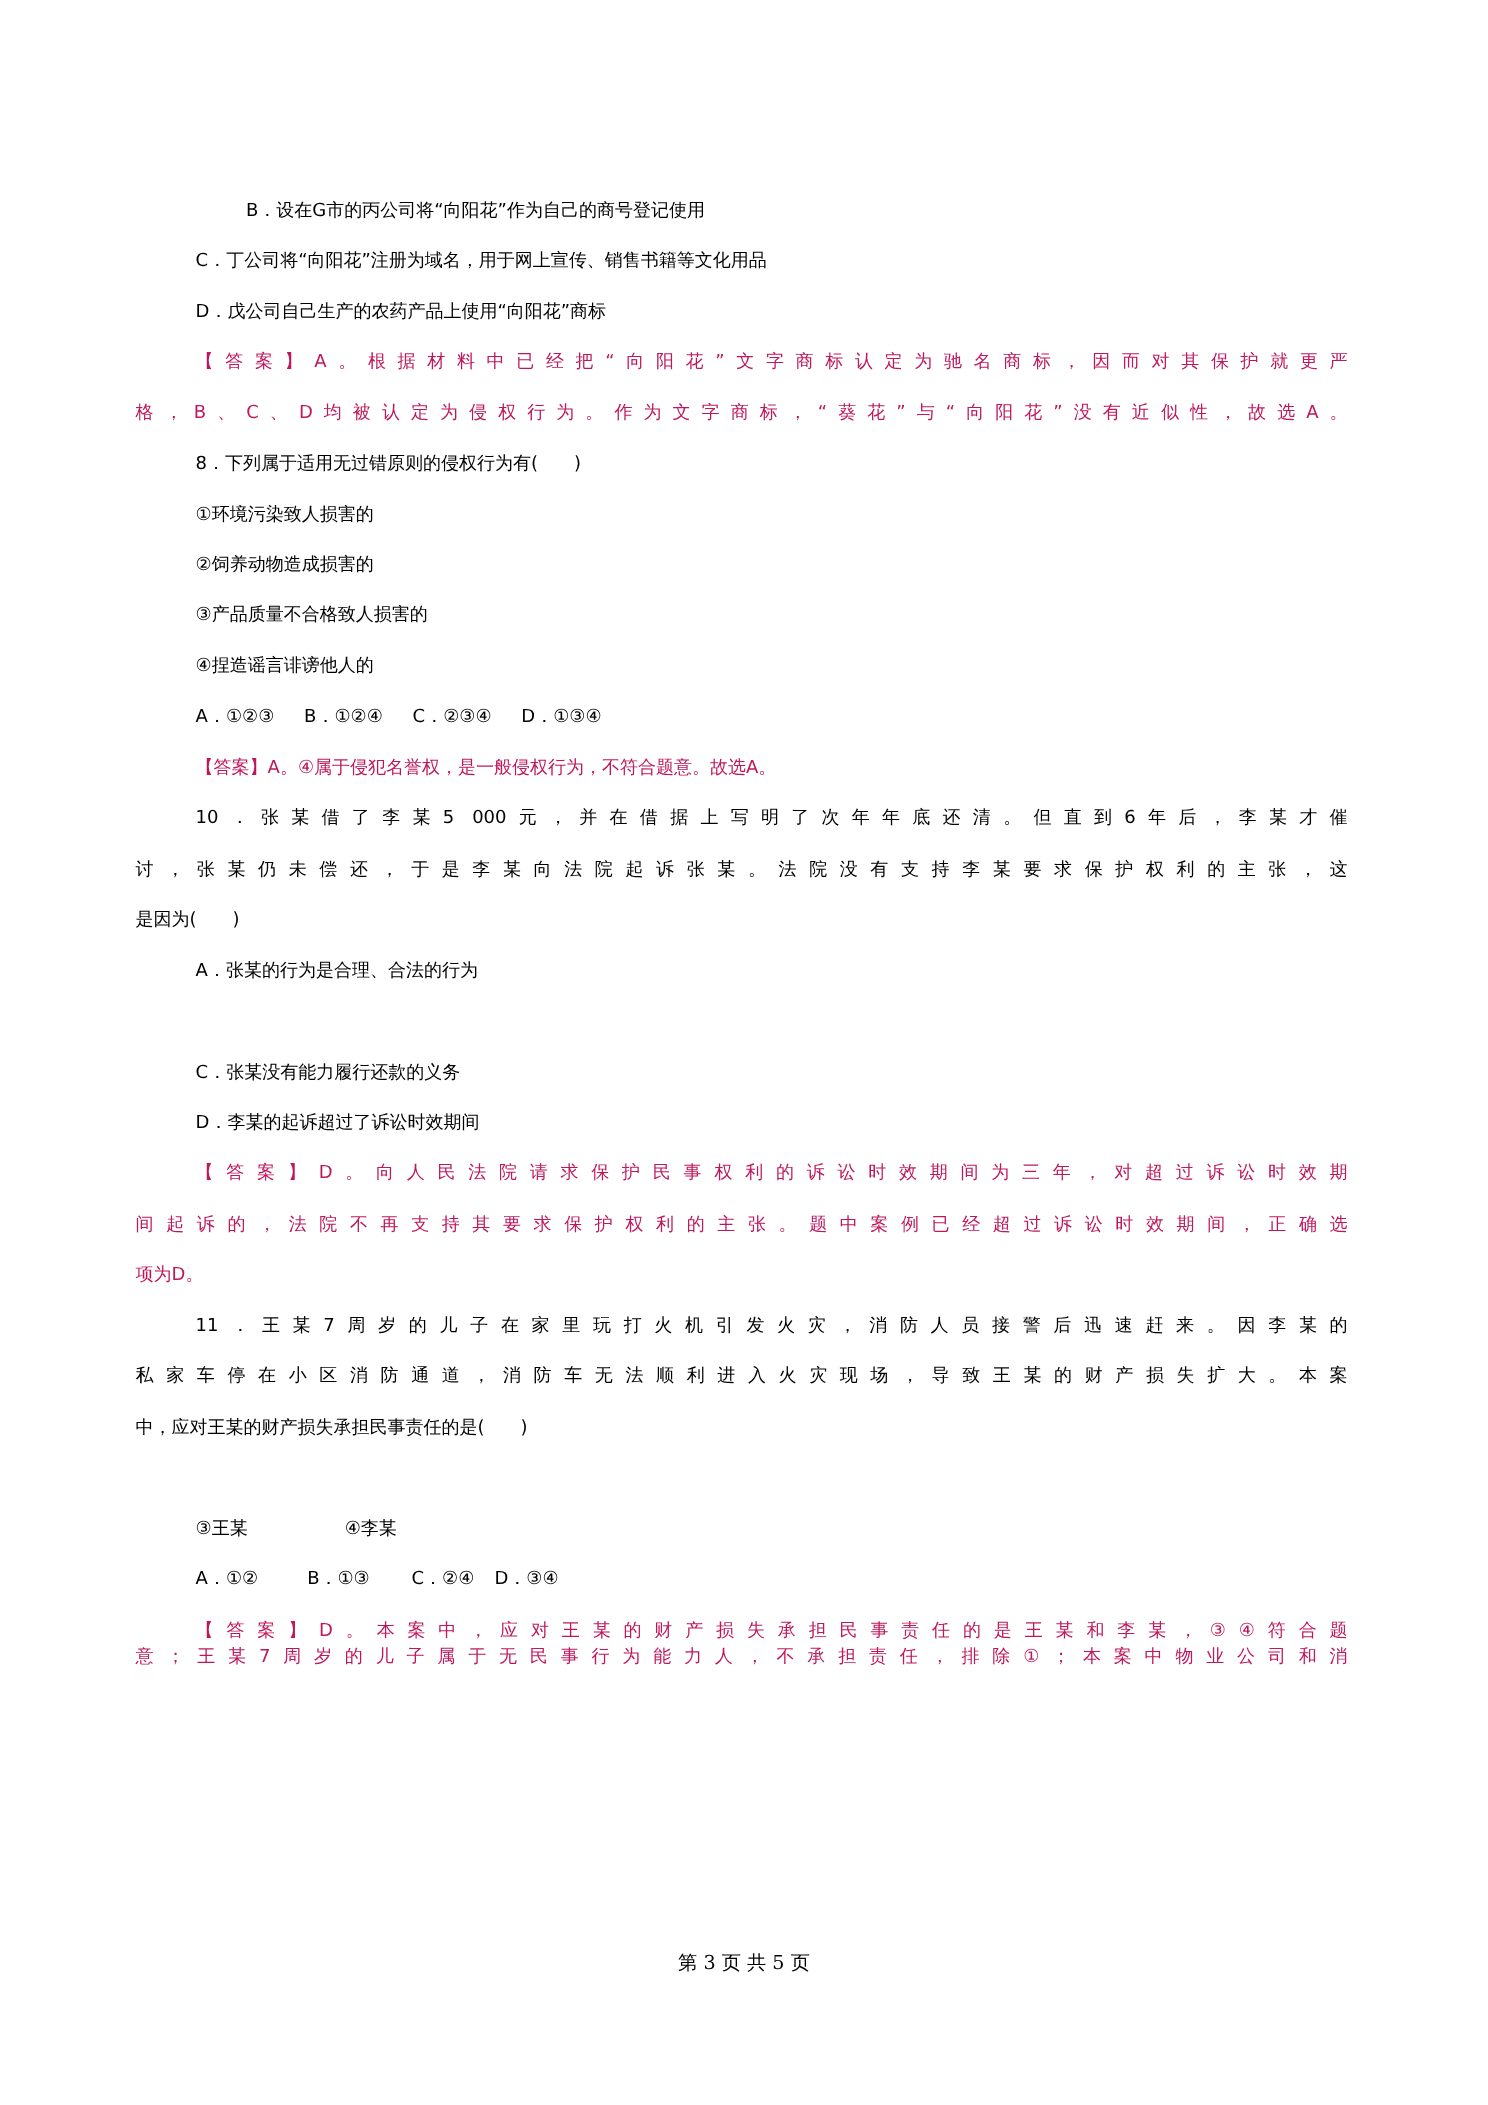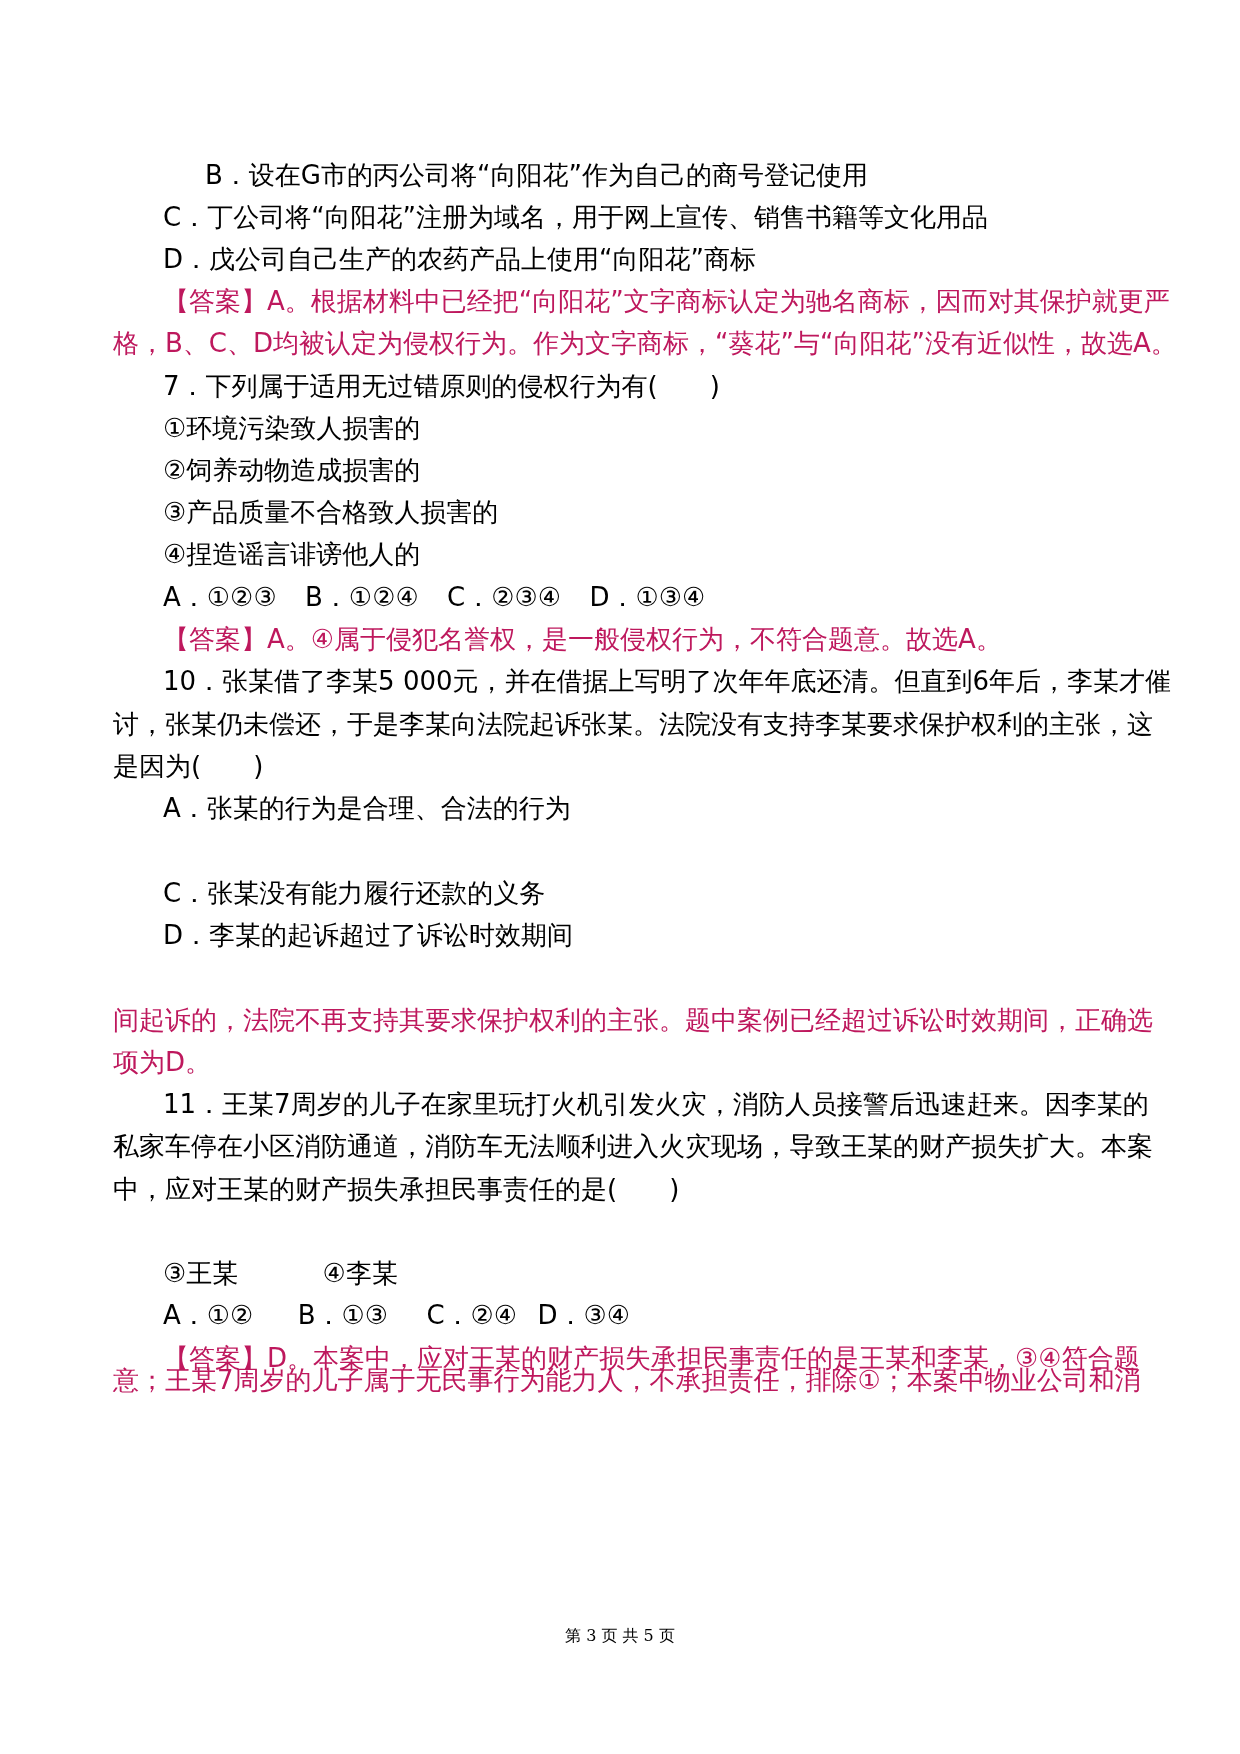--- a/index.html
+++ b/index.html
@@ -6,7 +6,7 @@
   body { width: 1240px; height: 1754px; position: relative; overflow: hidden;
          font-family: "DejaVu Sans", "Liberation Sans", sans-serif; color: #000; }
   .page { position: absolute; left: 0; top: 0; width: 1240px; height: 1754px; }
-  .line { position: absolute; left: 0; font-size: 26px; line-height: 30px; white-space: nowrap; }
+  .line { position: absolute; left: 0; font-size: 15px; line-height: 30px; white-space: nowrap; }
   .red { color: #be185d; }
   .ind1 { left: 163px; }
   .ind2 { left: 205px; }

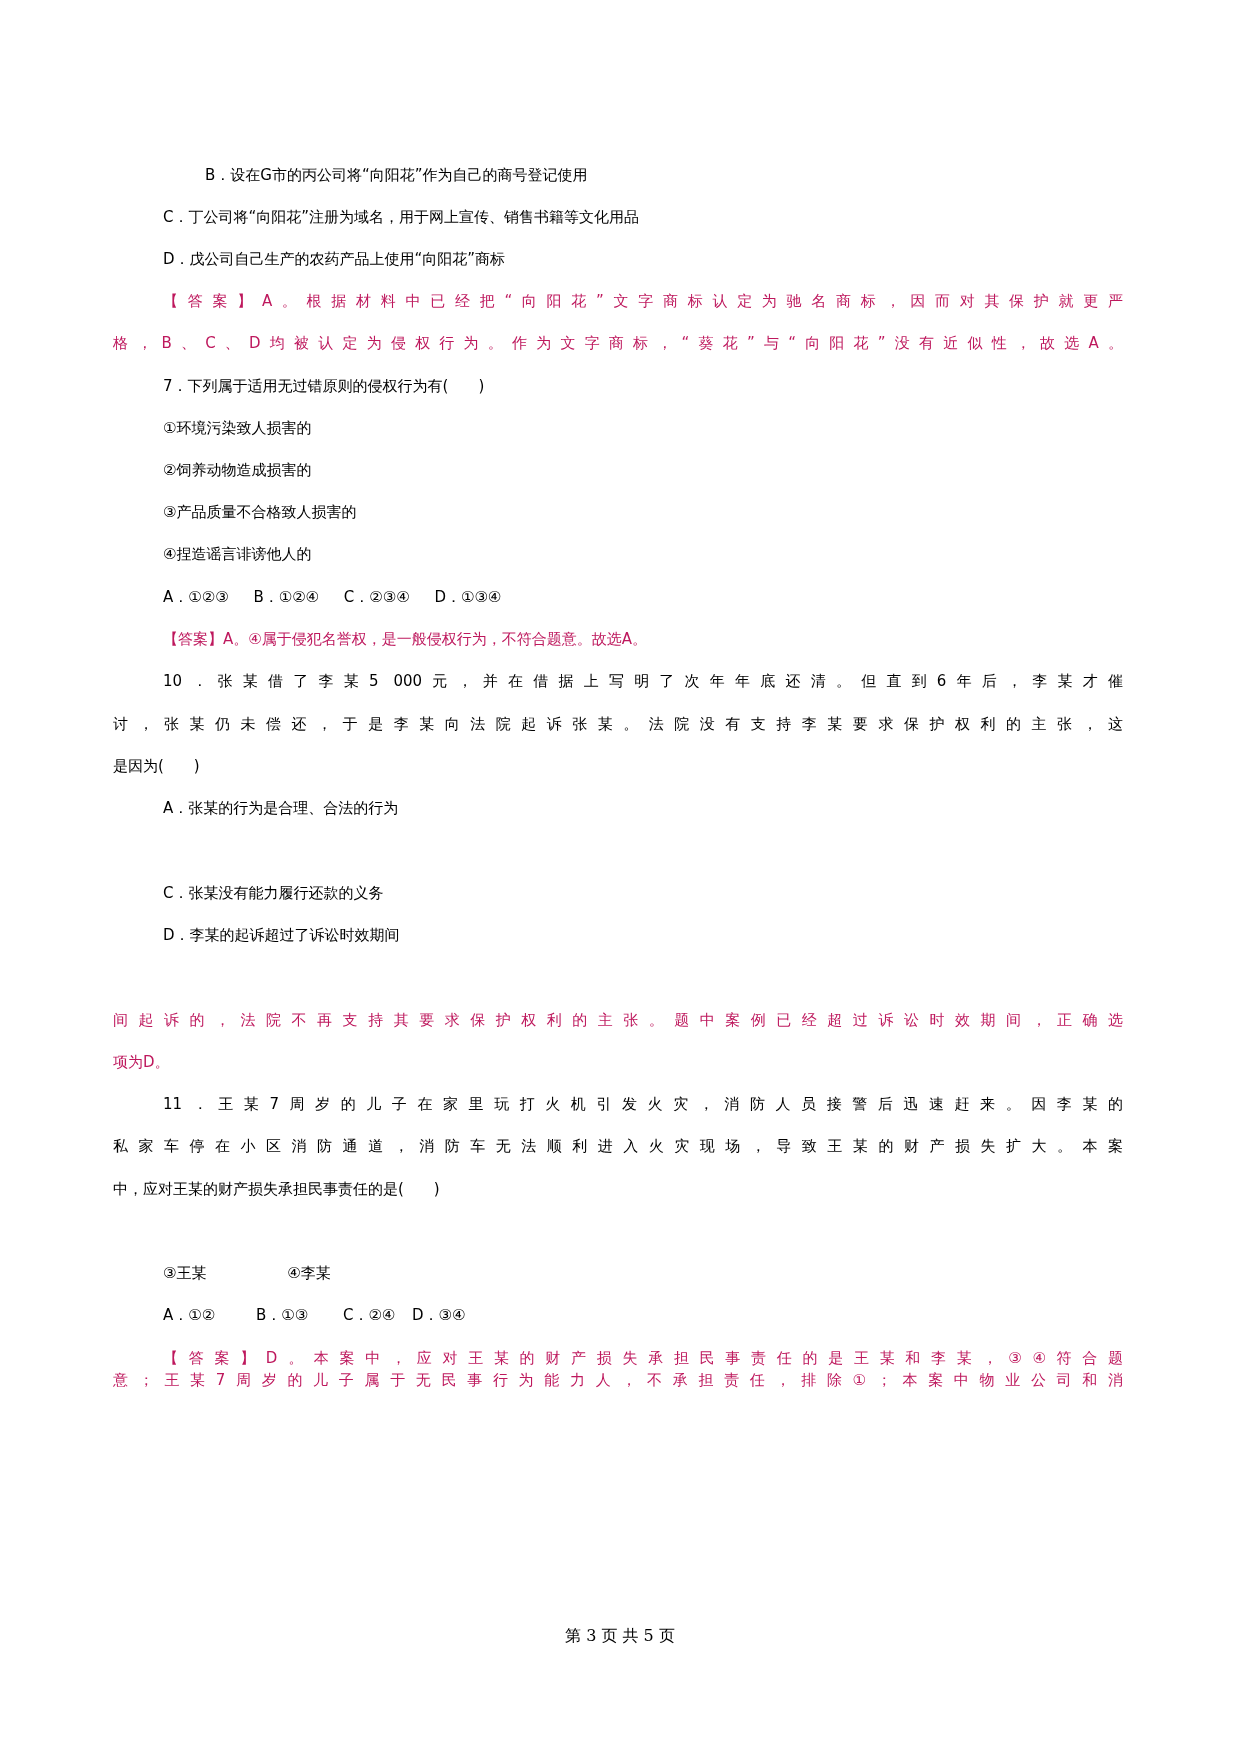--- a/index.html
+++ b/index.html
@@ -27,7 +27,7 @@
   <div class="line ind1 red just" style="top:286px; width:960px">【答案】A。根据材料中已经把“向阳花”文字商标认定为驰名商标，因而对其保护就更严</div>
   <div class="line ind0 red just" style="top:328px">格，B、C、D均被认定为侵权行为。作为文字商标，“葵花”与“向阳花”没有近似性，故选A。</div>
 
-  <div class="line ind1" style="top:371px">7．下列属于适用无过错原则的侵权行为有(　　)</div>
+  <div class="line ind1" style="top:371px">8．下列属于适用无过错原则的侵权行为有(　　)</div>
   <div class="line ind1" style="top:413px">①环境污染致人损害的</div>
   <div class="line ind1" style="top:455px">②饲养动物造成损害的</div>
   <div class="line ind1" style="top:497px">③产品质量不合格致人损害的</div>

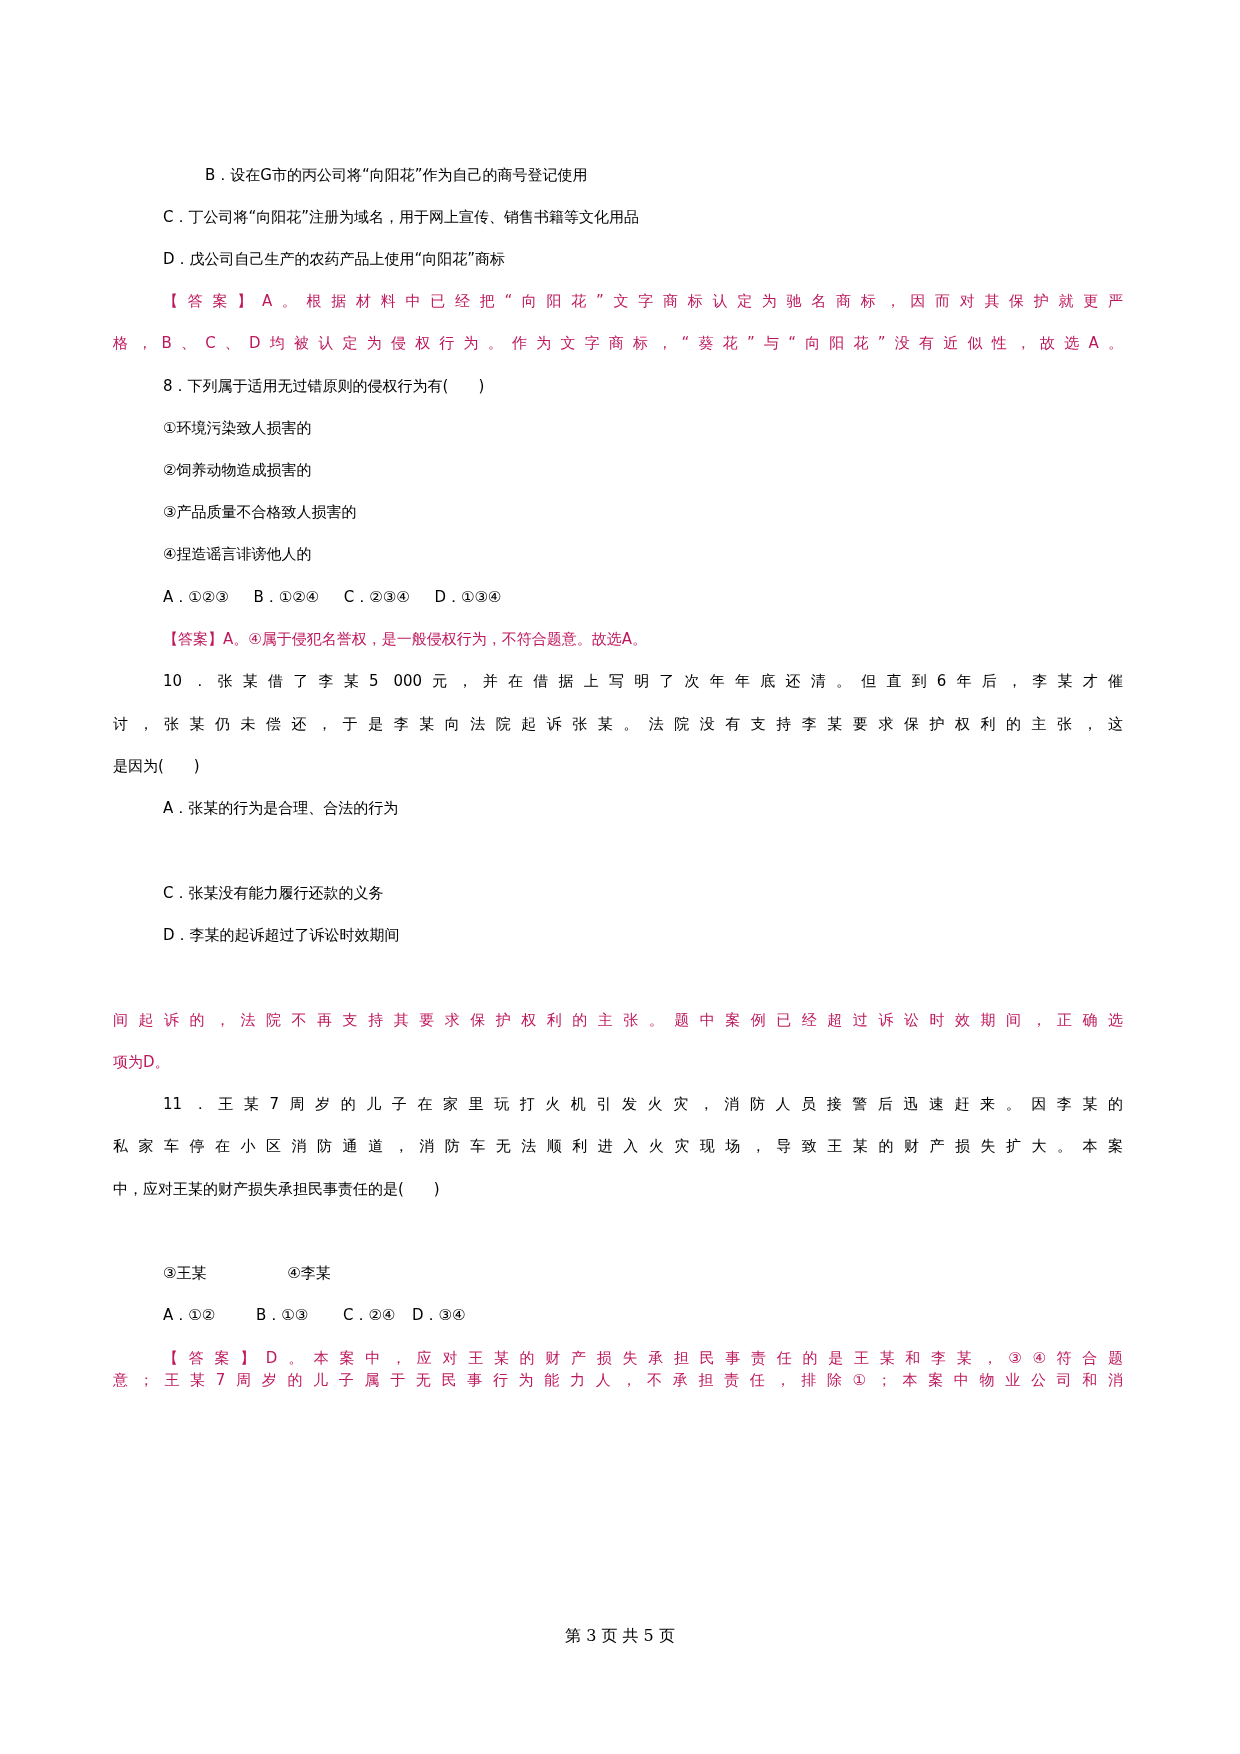--- a/index.html
+++ b/index.html
@@ -46,6 +46,7 @@
   <div class="line ind1" style="top:793px">A．张某的行为是合理、合法的行为</div>
   <div class="line ind1" style="top:878px">C．张某没有能力履行还款的义务</div>
   <div class="line ind1" style="top:920px">D．李某的起诉超过了诉讼时效期间</div>
+  <div class="line ind1 red just" style="top:962px; width:960px">【答案】D。向人民法院请求保护民事权利的诉讼时效期间为三年，对超过诉讼时效期</div>
   <div class="line ind0 red just" style="top:1005px">间起诉的，法院不再支持其要求保护权利的主张。题中案例已经超过诉讼时效期间，正确选</div>
   <div class="line ind0 red" style="top:1047px">项为D。</div>
 

